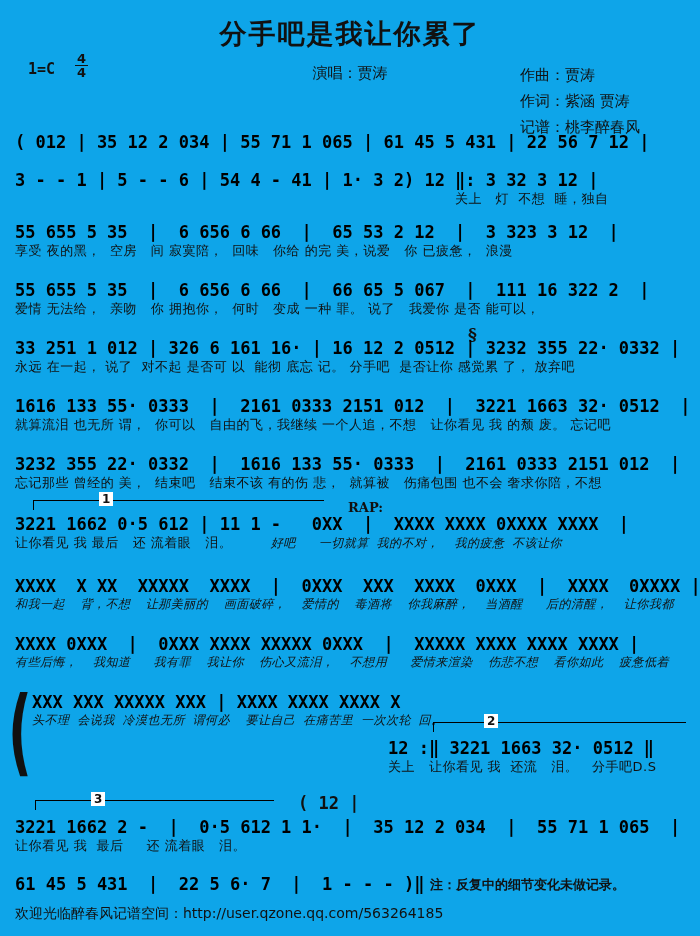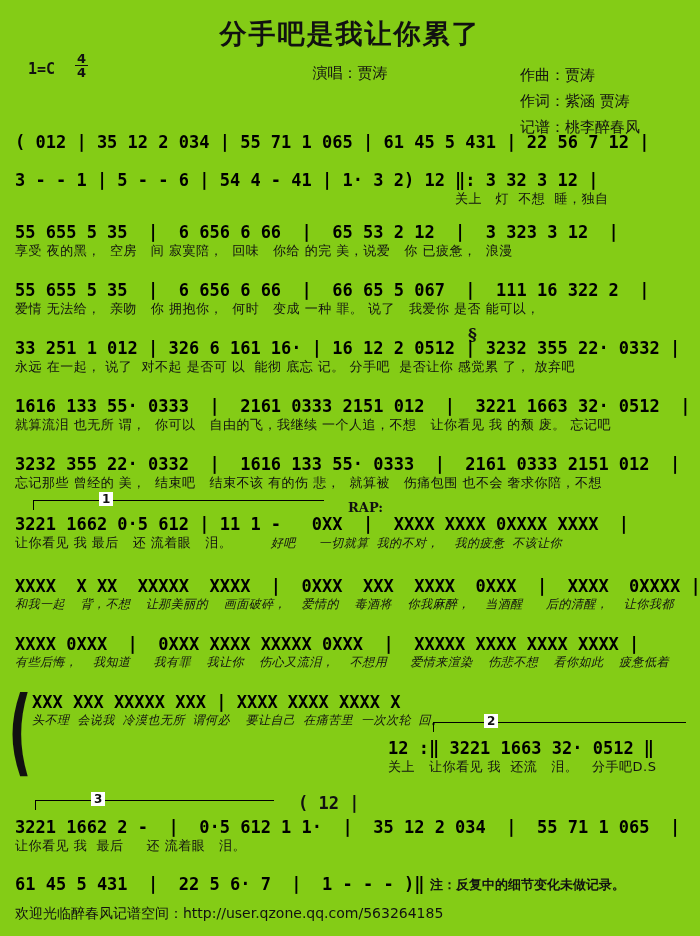--- a/index.html
+++ b/index.html
@@ -3,7 +3,7 @@
 <meta charset="utf-8">
 <style>
   html,body{margin:0;padding:0;background:#e8e8e8;}
-  #sheet{position:relative;width:700px;height:936px;background:#84cc16;overflow:hidden;
+  #sheet{position:relative;width:700px;height:936px;background:#0ea5e9;overflow:hidden;
          font-family:"DejaVu Sans",sans-serif;color:#111;}
   .title{position:absolute;top:16px;left:0;width:700px;text-align:center;
          font-size:27px;font-weight:bold;letter-spacing:2px;}

